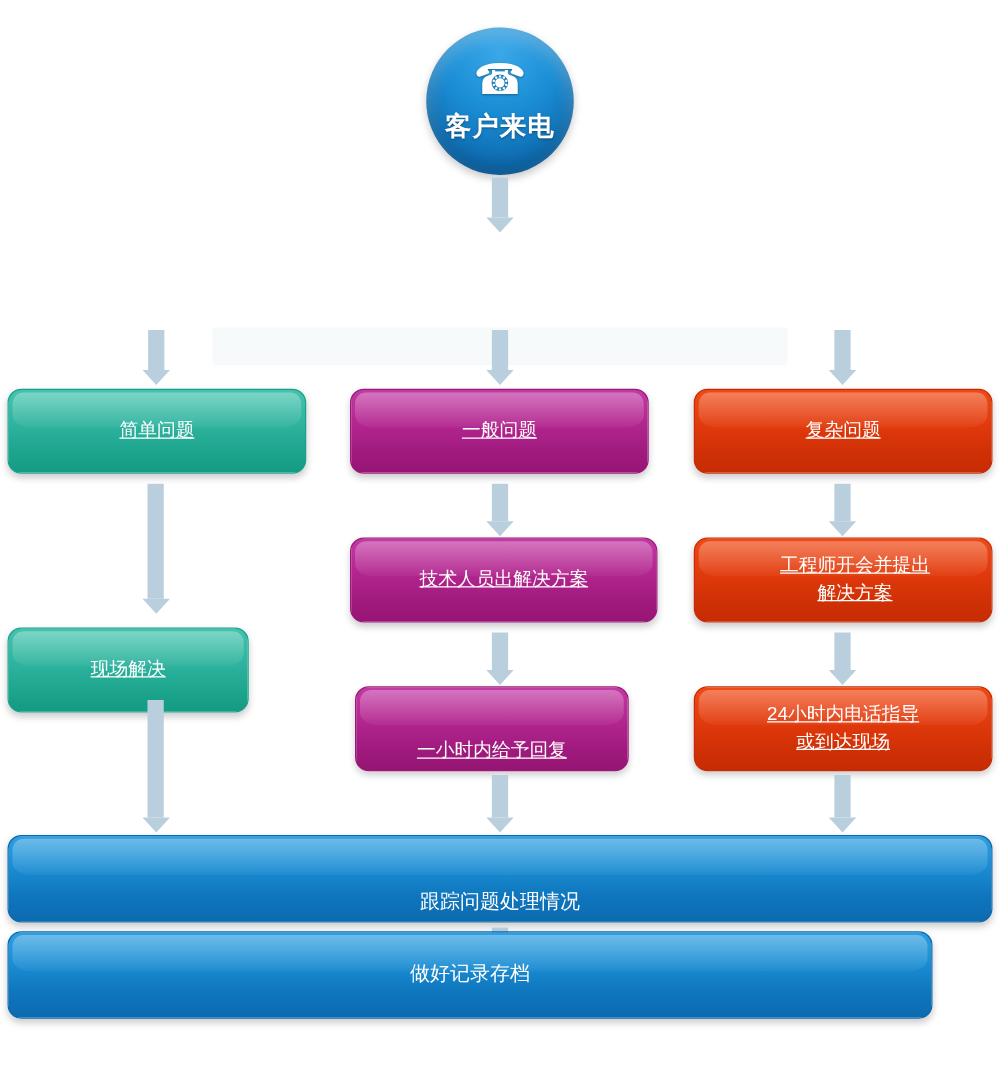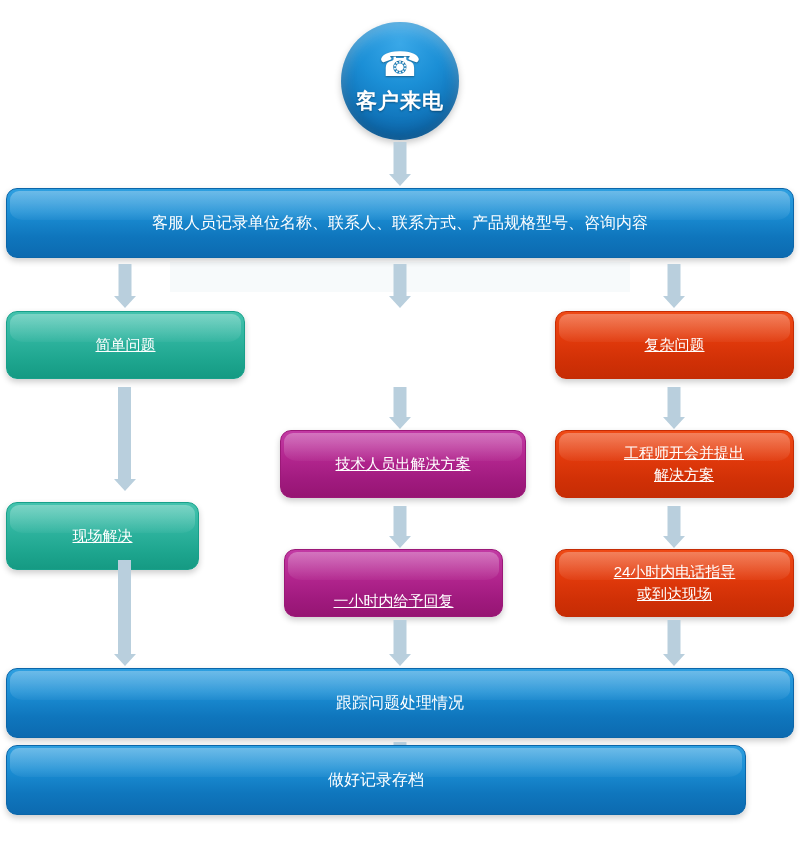--- a/index.html
+++ b/index.html
@@ -171,9 +171,6 @@
     <div class="head"></div>
   </div>
 
-  <div class="box blue" style="left:6px; top:188px; width:788px; height:70px;">
-    <span class="box-label wide-label">客服人员记录单位名称、联系人、联系方式、产品规格型号、咨询内容</span>
-  </div>
 
   <div class="faint-band" style="left:170px; top:262px; width:460px; height:30px;"></div>
 

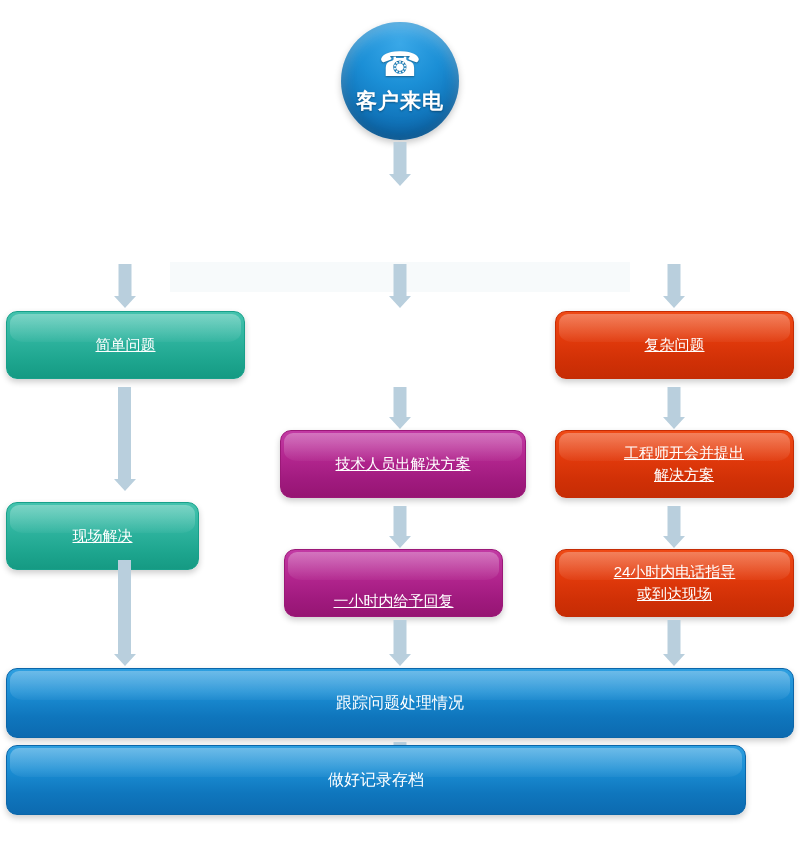--- a/index.html
+++ b/index.html
@@ -190,6 +190,9 @@
   <div class="box teal" style="left:6px; top:311px; width:239px; height:68px;">
     <span class="box-label mid-label">简单问题</span>
   </div>
+  <div class="box magenta" style="left:280px; top:311px; width:239px; height:68px;">
+    <span class="box-label mid-label">一般问题</span>
+  </div>
   <div class="box red" style="left:555px; top:311px; width:239px; height:68px;">
     <span class="box-label mid-label">复杂问题</span>
   </div>

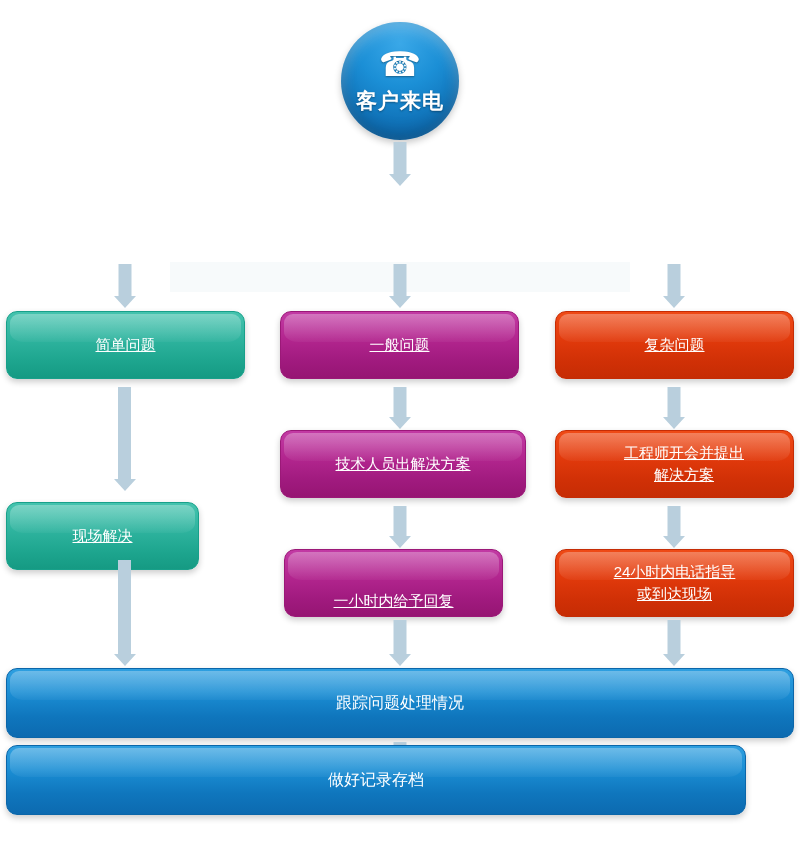--- a/index.html
+++ b/index.html
@@ -257,7 +257,7 @@
     <div class="head"></div>
   </div>
 
-  <div class="box blue" style="left:6px; top:668px; width:788px; height:70px;">
+  <div class="box blue" style="left:6px; top:668px; width:788px; height:70px;align-items:flex-end;">
     <span class="box-label wide-label">跟踪问题处理情况</span>
   </div>
 

